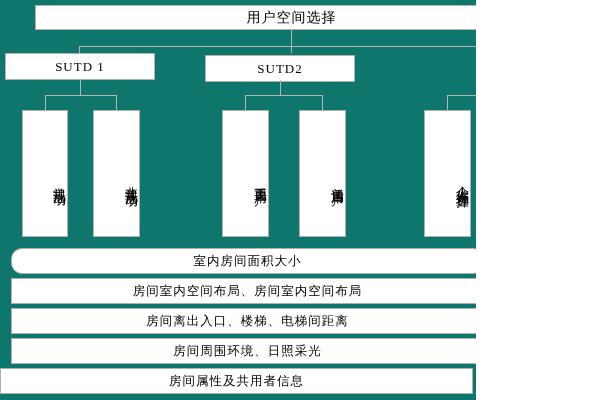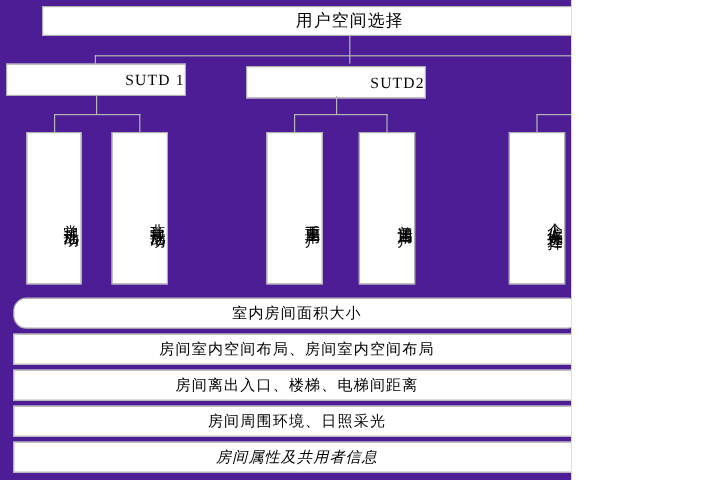--- a/index.html
+++ b/index.html
@@ -14,7 +14,7 @@
     position: relative;
     width: 476px;
     height: 400px;
-    background: #4c1d95;
+    background: #0f766e;
     overflow: hidden;
   }
   .box {

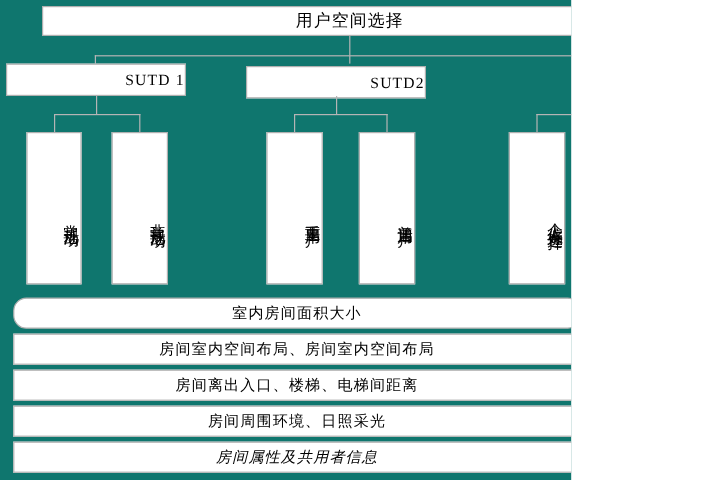--- a/index.html
+++ b/index.html
@@ -36,7 +36,6 @@
     font-size: 13px;
     letter-spacing: 1px;
     font-family: "Liberation Serif", "DejaVu Serif", serif;
-    justify-content: flex-end;
   }
   .box-vert {
     writing-mode: vertical-rl;

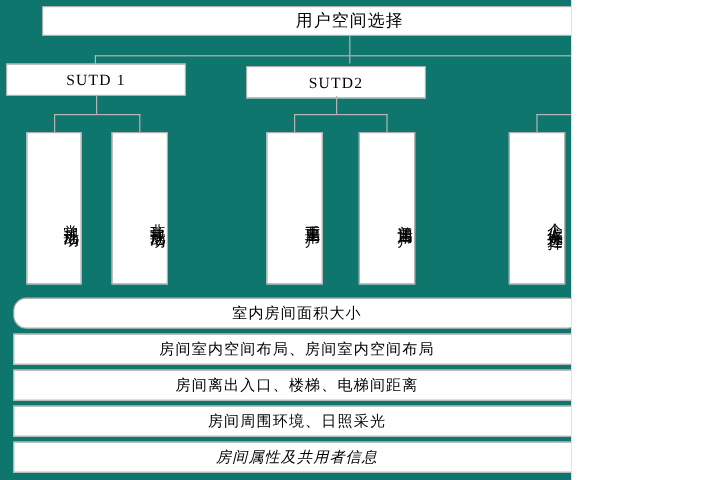--- a/index.html
+++ b/index.html
@@ -136,7 +136,7 @@
   <div class="box box-attr" style="left:11px; top:338px; width:473px; height:26px;">
     <span>房间周围环境、日照采光</span>
   </div>
-  <div class="box box-attr" style="left:11px; top:368px; width:473px; height:26px;font-style:italic;">
+  <div class="box box-attr" style="left:0; top:368px; width:473px; height:26px;">
     <span>房间属性及共用者信息</span>
   </div>
 

